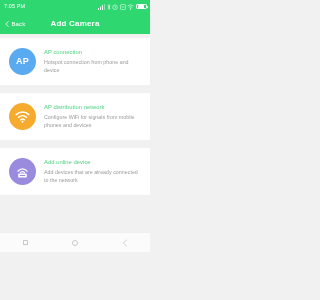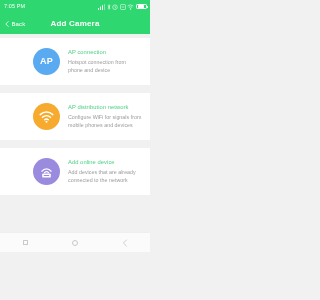--- a/index.html
+++ b/index.html
@@ -151,7 +151,6 @@
     justify-content: center;
     color: #ffffff;
     margin-top: 1px;
-    margin-left: 24px;
   }
   .icon-ap    { background: #5aaaf2; }
   .icon-wifi  { background: #f6ab2f; }

